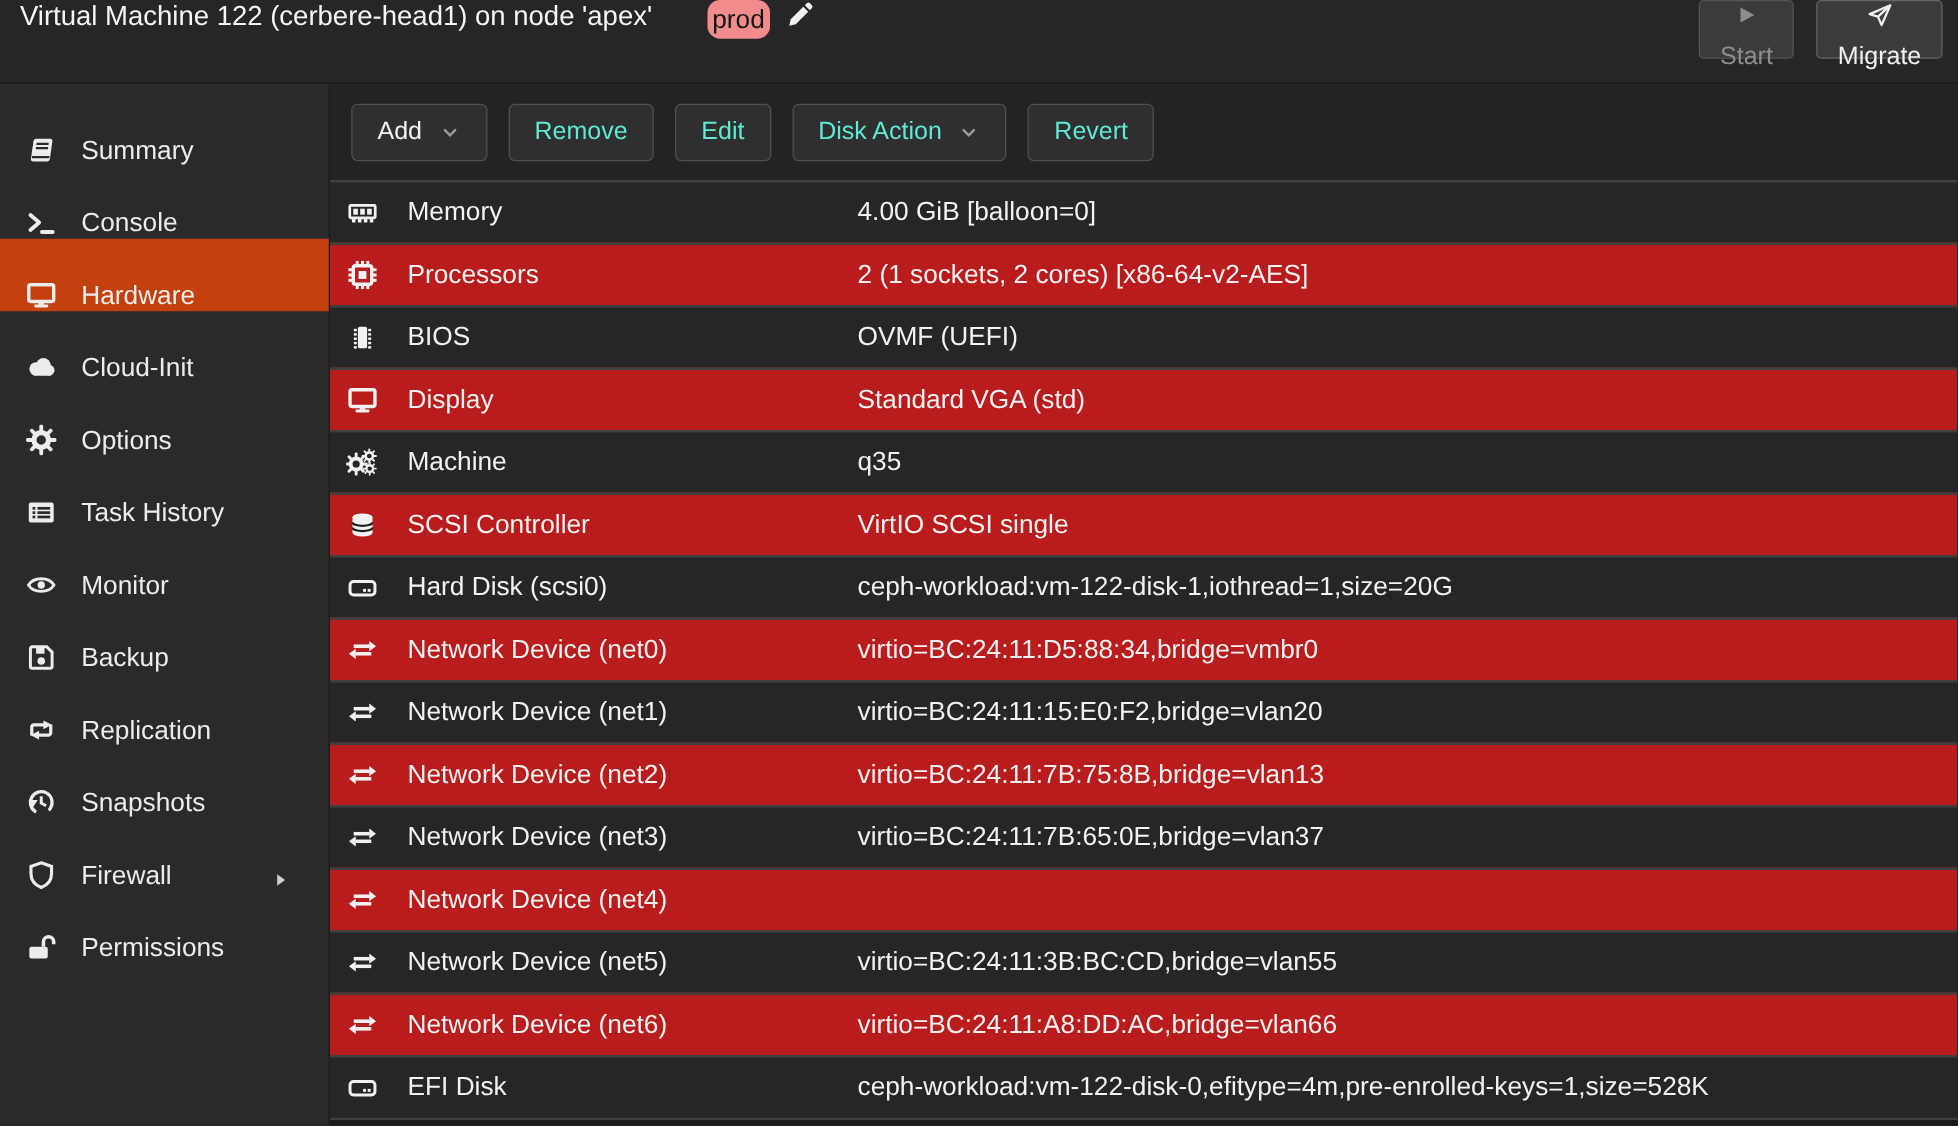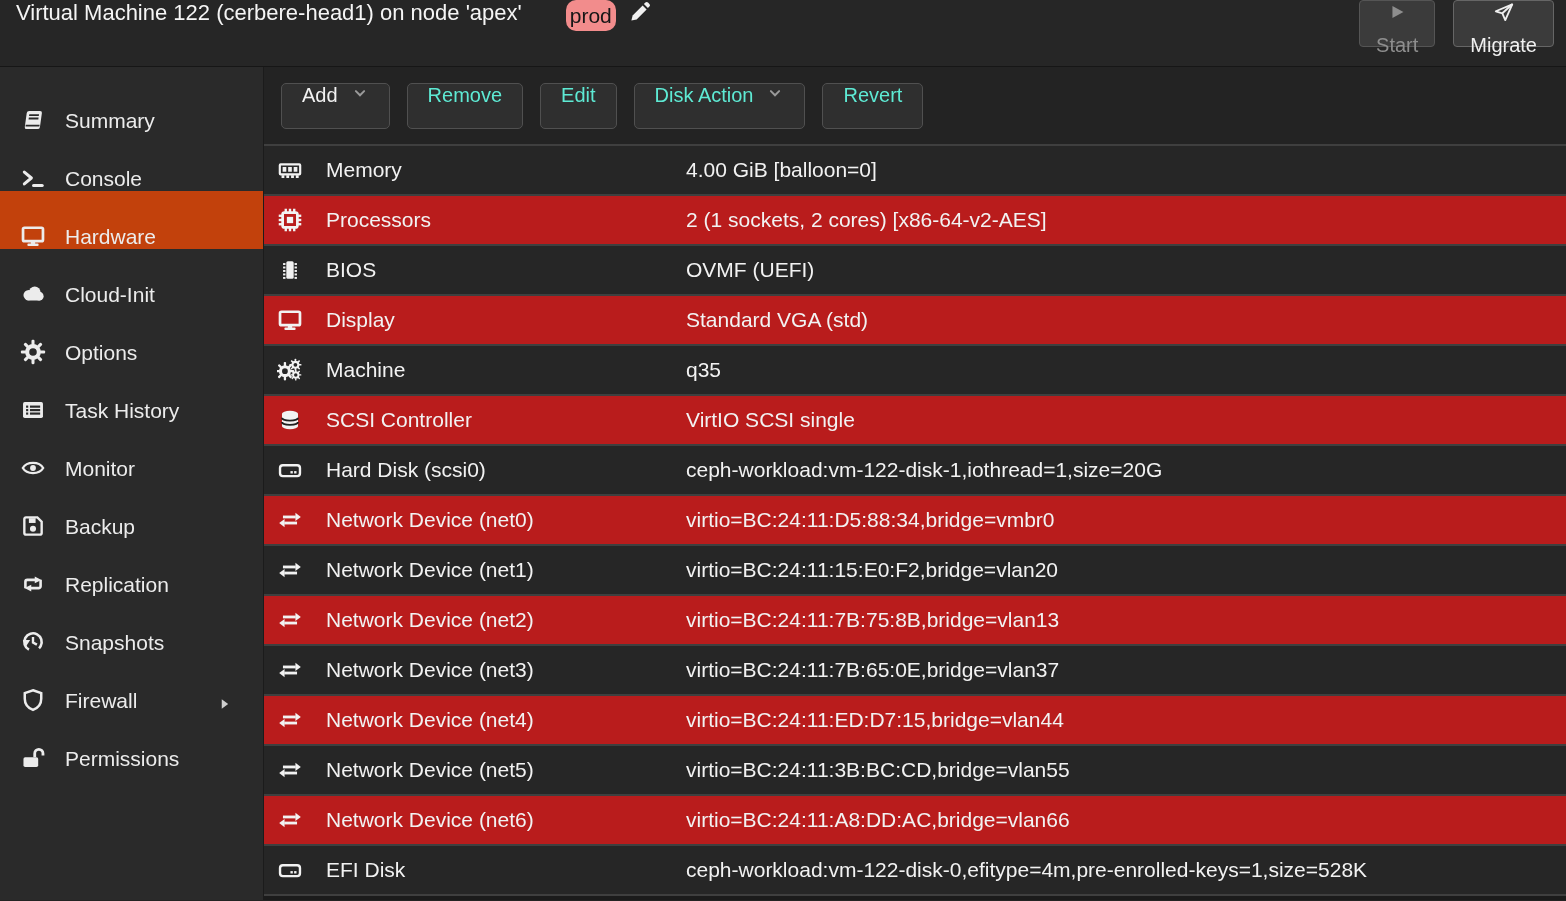--- a/index.html
+++ b/index.html
@@ -49,7 +49,7 @@
   .tbtn{
     background:#2f2f2f;border:1px solid #505050;border-radius:5px;
     color:#f2f2f2;font-size:20px;height:44px;padding:0 20px;
-    display:flex;align-items:flex-start;gap:13px;cursor:pointer;white-space:nowrap;
+    display:flex;align-items:center;gap:13px;cursor:pointer;white-space:nowrap;
   }
   .tbtn.disabled{color:#5eead4;cursor:default;padding-left:20px;}
   .tbtn .chev{color:#9a9a9a;display:flex;}

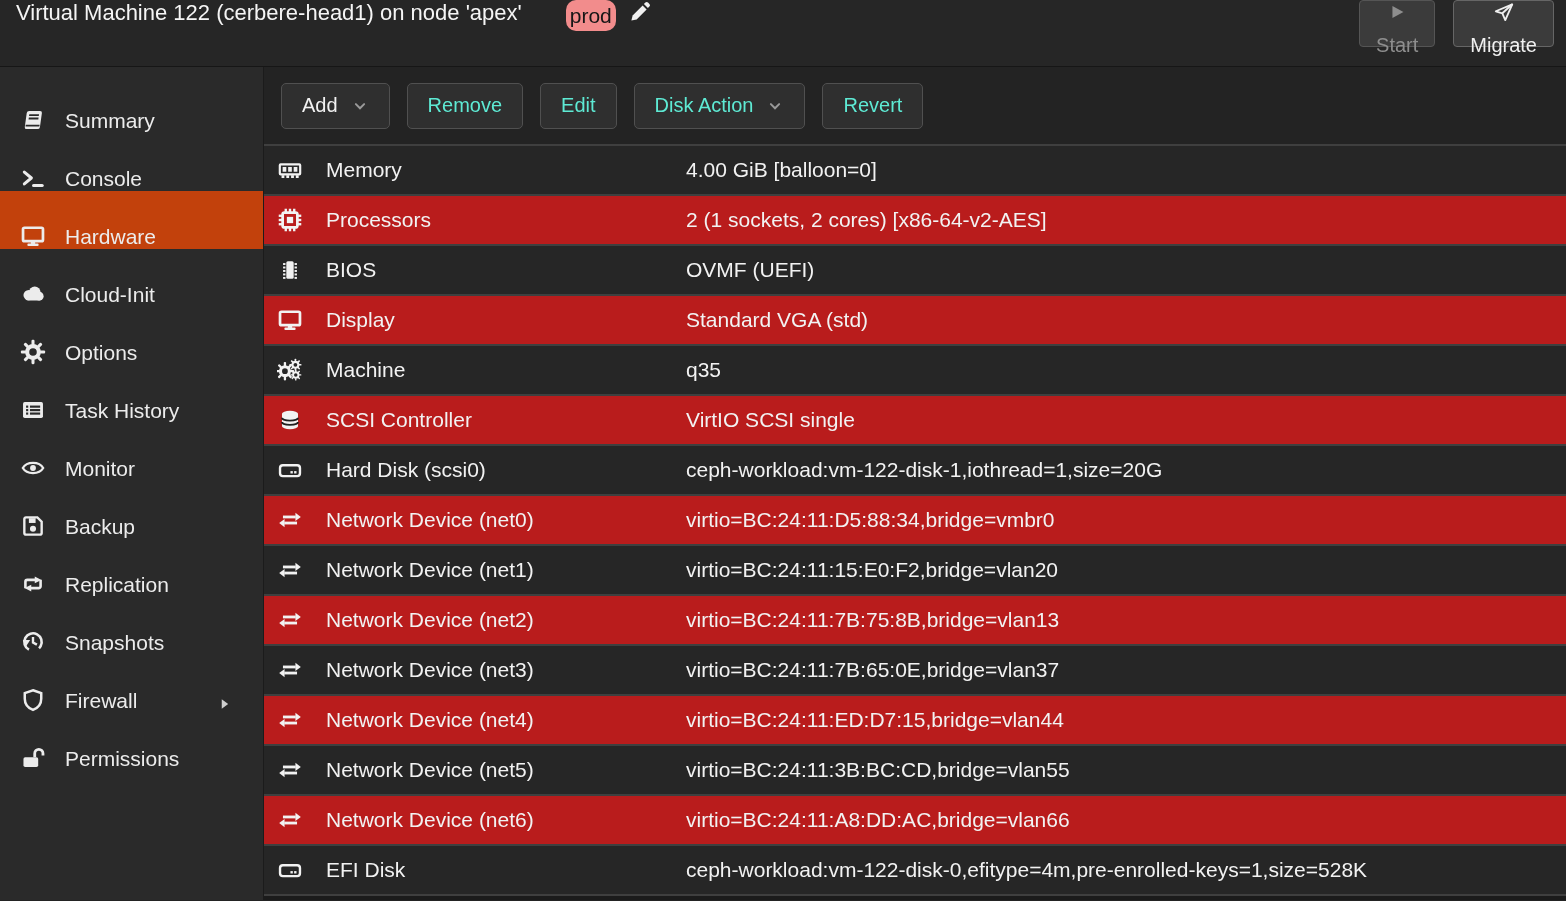--- a/index.html
+++ b/index.html
@@ -493,7 +493,6 @@
             </svg>
           </span>
           <span class="rkey">Network Device (net4)</span>
-          <span class="rval">virtio=BC:24:11:ED:D7:15,bridge=vlan44</span>
         </div>
         <div class="row">
           <span class="ricon">

